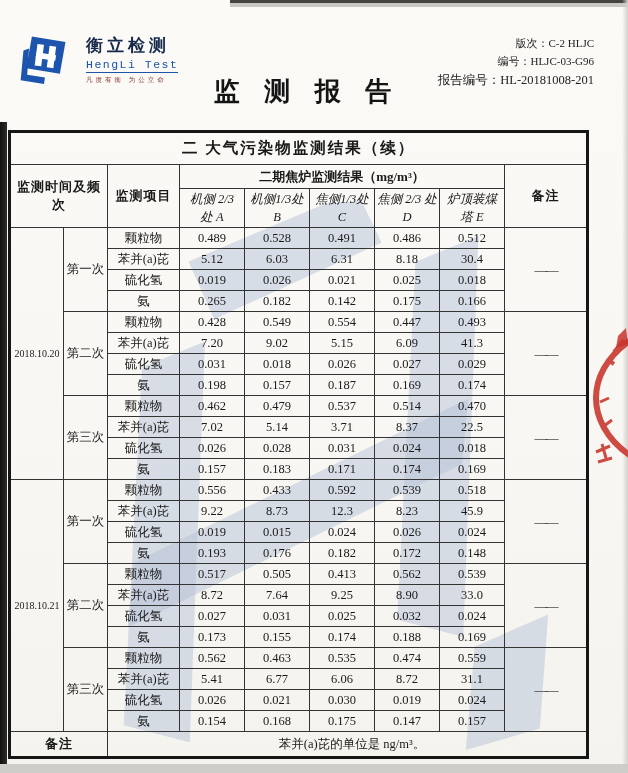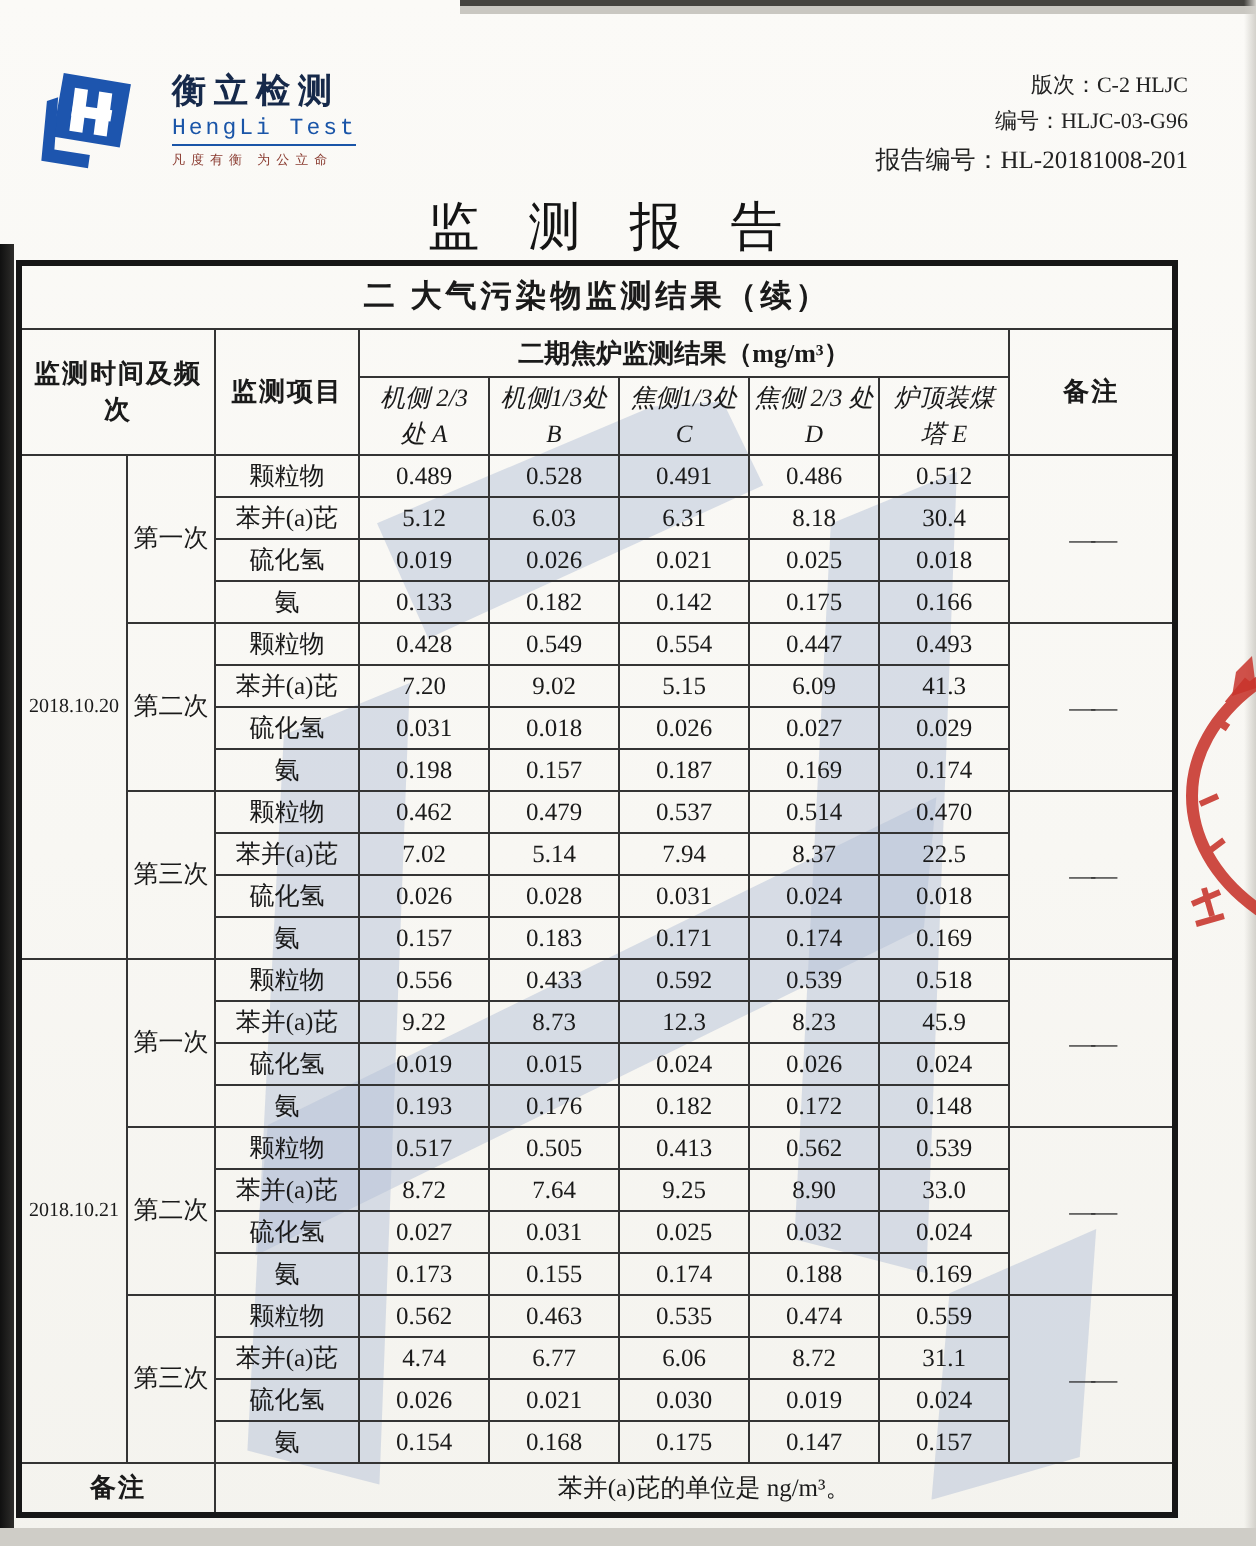--- a/index.html
+++ b/index.html
@@ -34,8 +34,8 @@
   .meta-line.big{font-size:12.5px;}
 
   .title{
-    position:absolute;top:96px;left:0;width:614px;text-align:center;
-    font-size:26px;font-weight:normal;letter-spacing:9px;color:#141414;
+    position:absolute;top:74px;left:0;width:614px;text-align:center;
+    font-size:26px;font-weight:bold;letter-spacing:9px;color:#141414;
   }
 
   

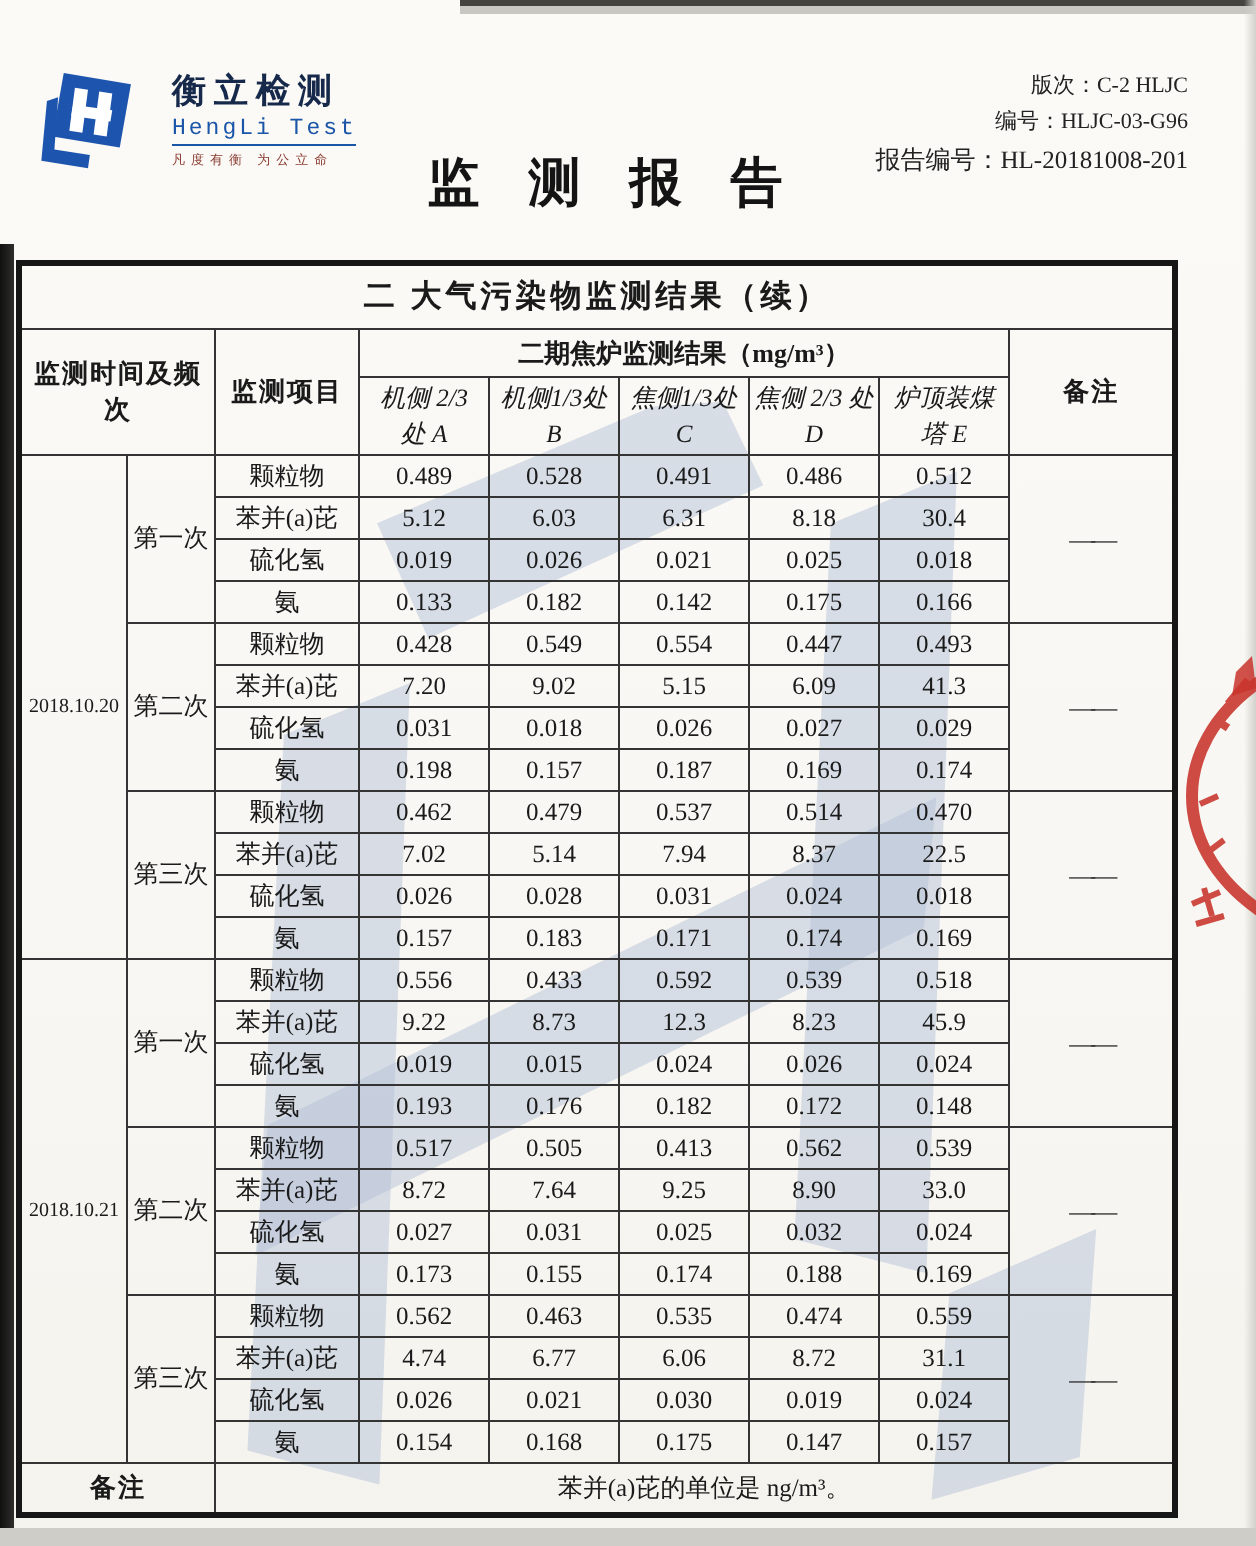--- a/index.html
+++ b/index.html
@@ -186,7 +186,7 @@
         </tr>
         <tr>
           <td class="item-cell">氨</td>
-          <td class="value-cell">0.133</td>
+          <td class="value-cell">0.265</td>
           <td class="value-cell">0.182</td>
           <td class="value-cell">0.142</td>
           <td class="value-cell">0.175</td>

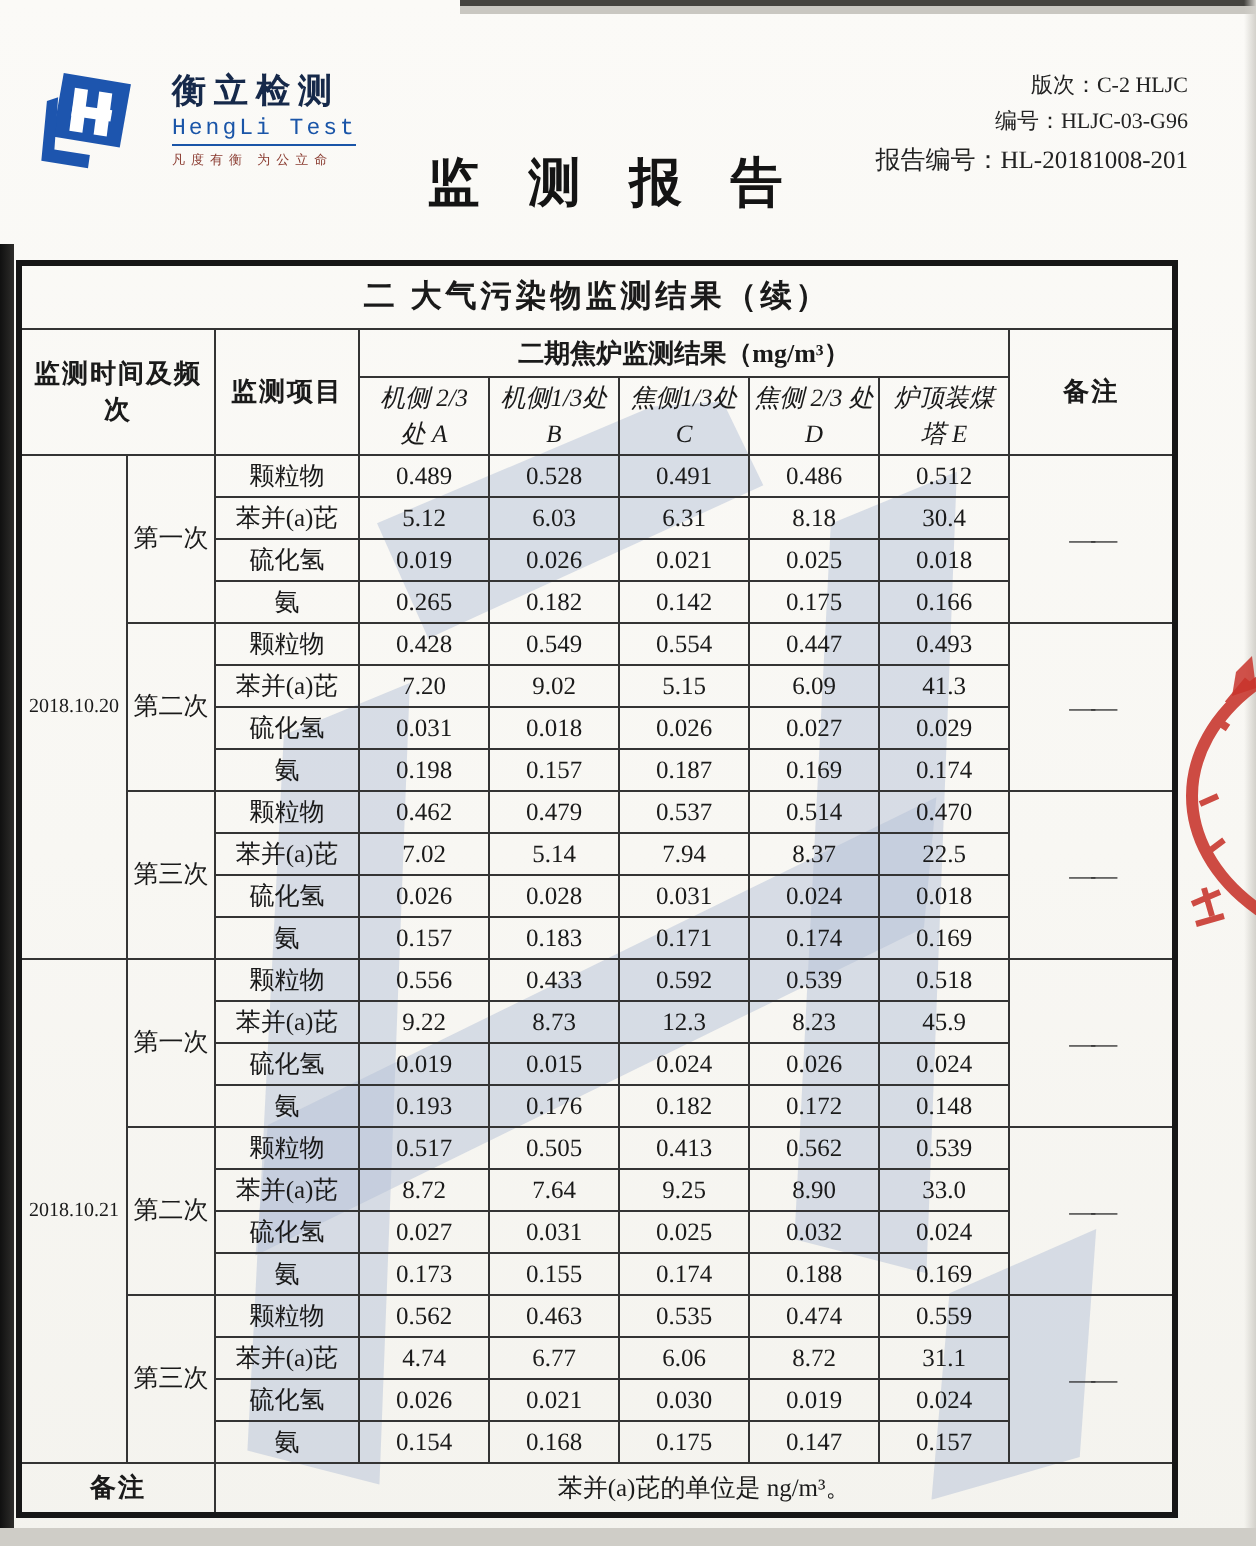--- a/index.html
+++ b/index.html
@@ -240,7 +240,7 @@
           <td class="item-cell">苯并(a)芘</td>
           <td class="value-cell">7.02</td>
           <td class="value-cell">5.14</td>
-          <td class="value-cell">7.94</td>
+          <td class="value-cell">3.71</td>
           <td class="value-cell">8.37</td>
           <td class="value-cell">22.5</td>
         </tr>

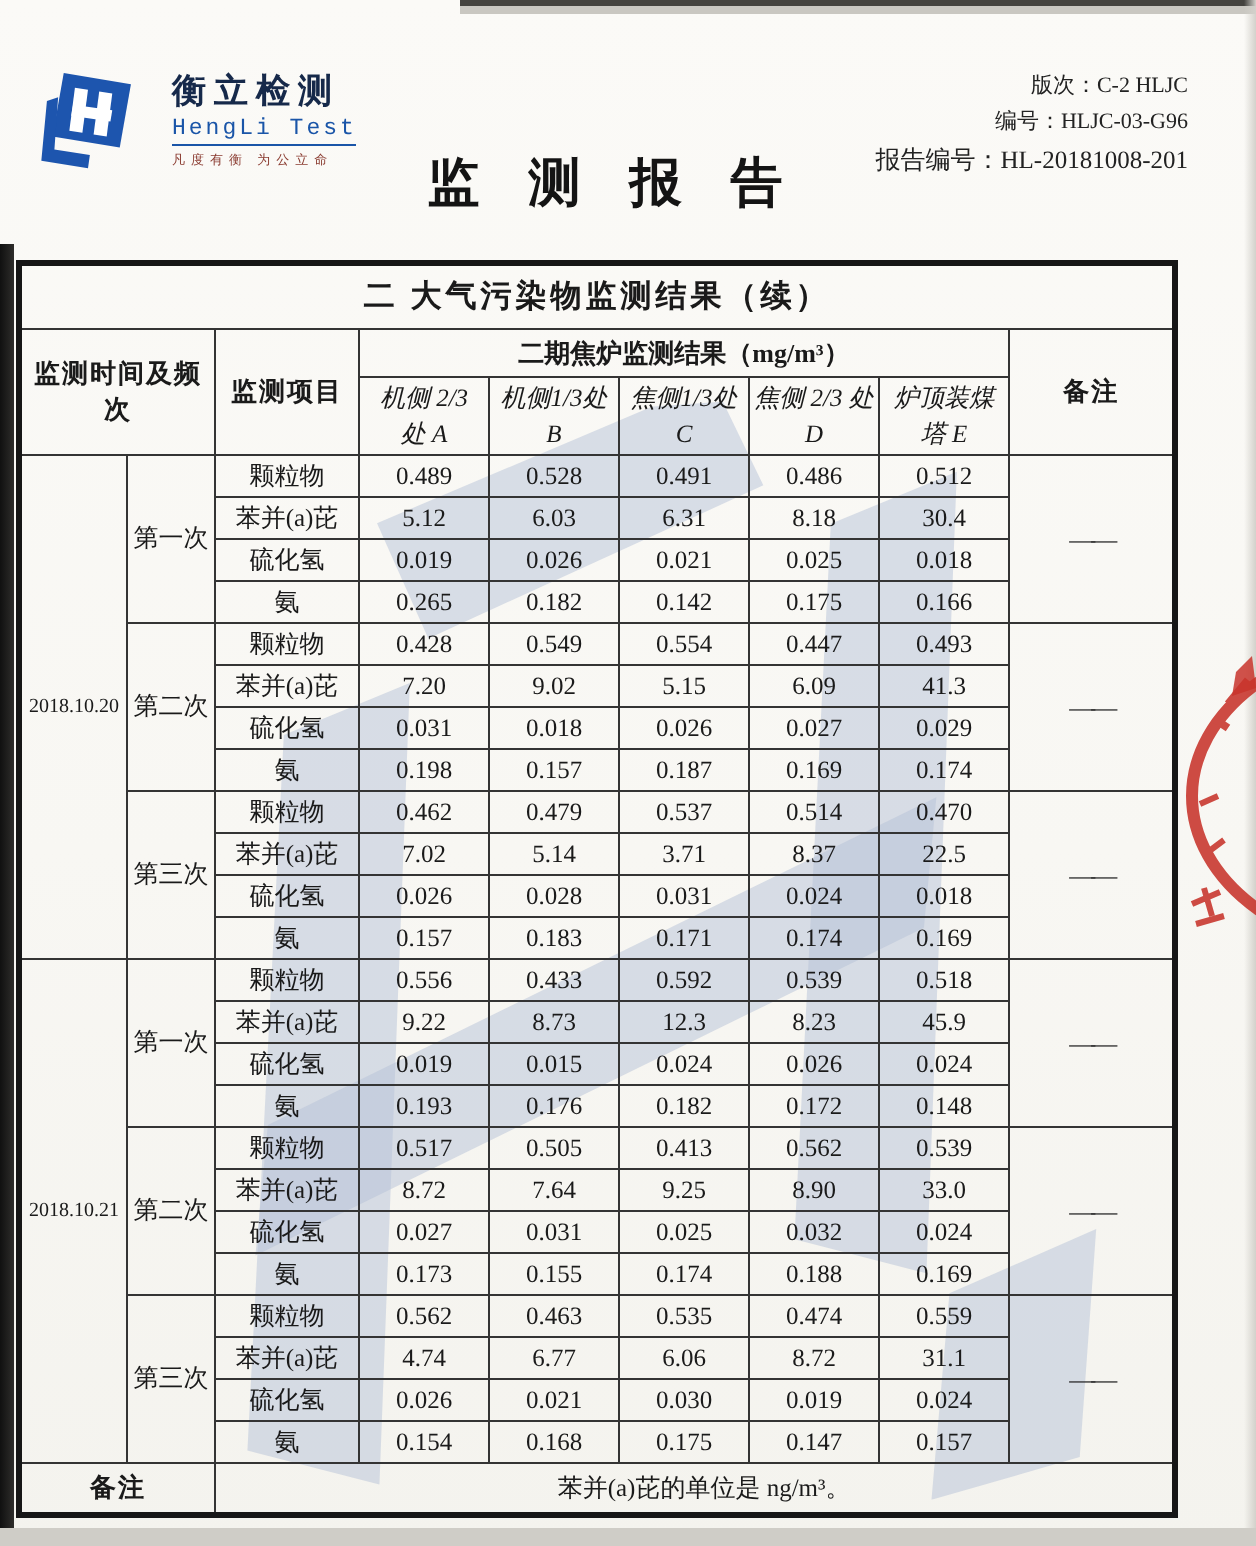--- a/index.html
+++ b/index.html
@@ -341,7 +341,7 @@
         </tr>
         <tr>
           <td class="item-cell">苯并(a)芘</td>
-          <td class="value-cell">4.74</td>
+          <td class="value-cell">5.41</td>
           <td class="value-cell">6.77</td>
           <td class="value-cell">6.06</td>
           <td class="value-cell">8.72</td>

